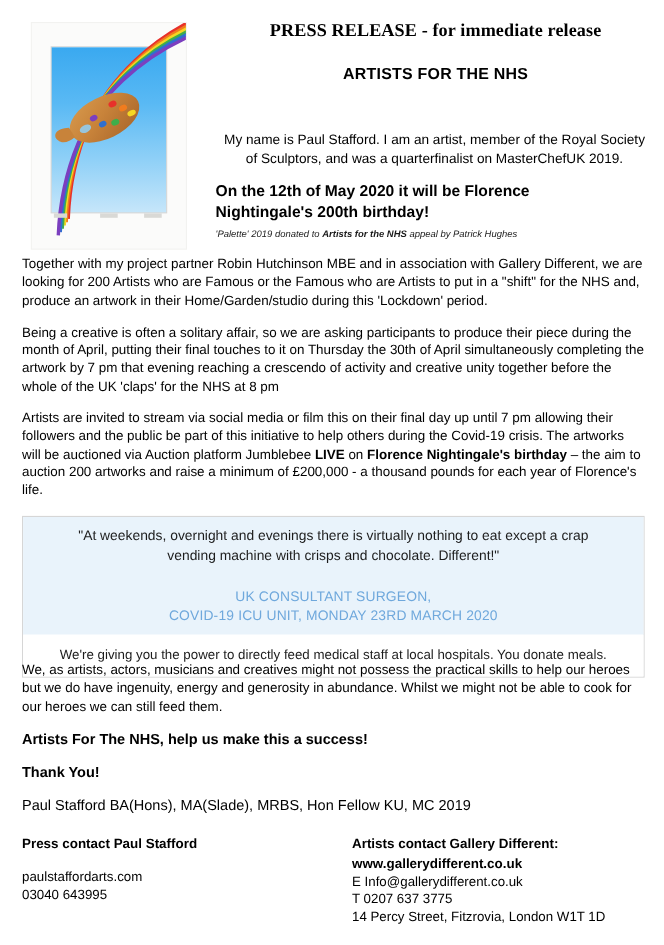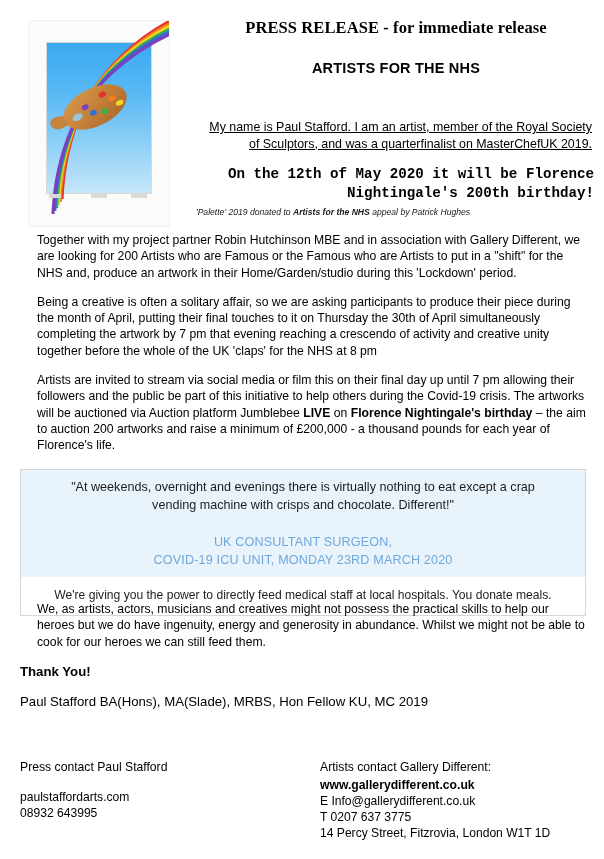--- a/index.html
+++ b/index.html
@@ -121,8 +121,7 @@
     width: 394px;
     font-size: 12.4px;
     line-height: 16.5px;
-    text-align: right;
-    text-decoration: underline;
+    text-align: center;
   }
   .hdr-date {
     position: absolute;

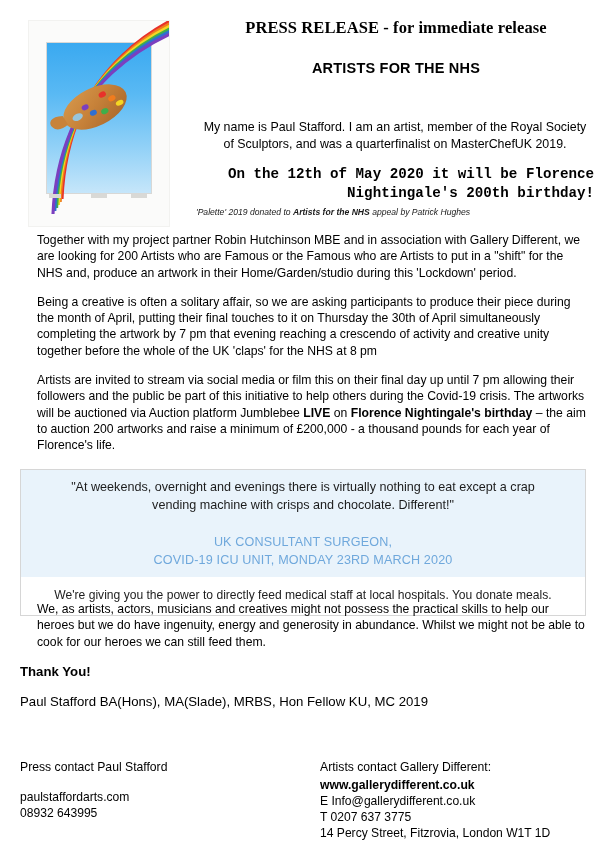--- a/index.html
+++ b/index.html
@@ -131,8 +131,7 @@
     font-weight: bold;
     font-size: 14.2px;
     line-height: 18.5px;
-    text-align: right;
-    font-family: Liberation Mono, monospace;
+    text-align: left;
   }
   .hdr-caption {
     position: absolute;

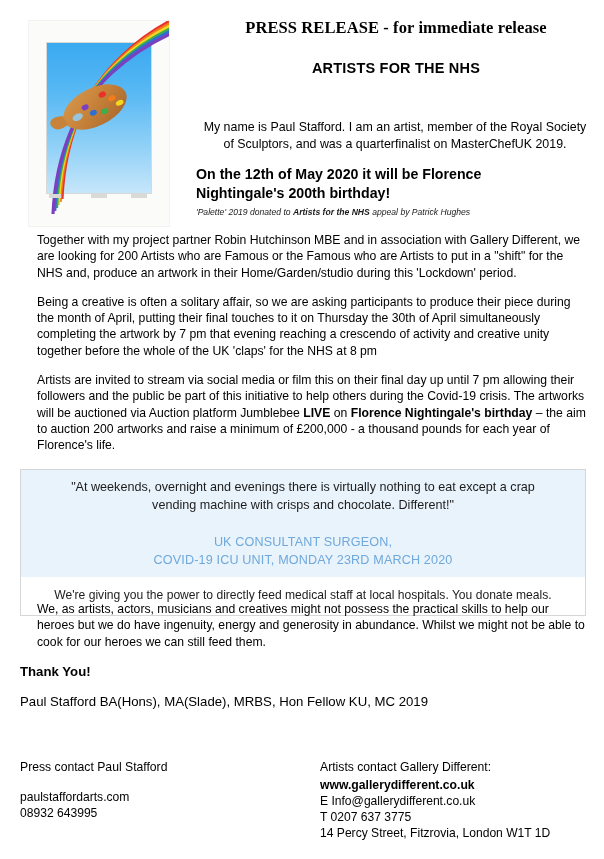--- a/index.html
+++ b/index.html
@@ -154,7 +154,7 @@
     width: 566px;
   }
   p.para {
-    margin: 0 0 13px 17px;
+    margin: 0 0 13px 0;
     font-size: 12.2px;
     line-height: 16.3px;
     text-align: left;

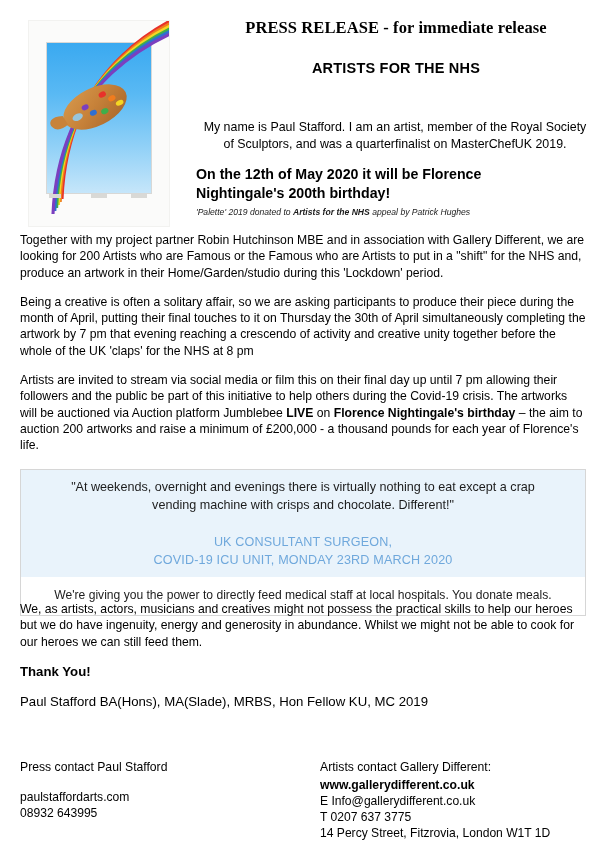--- a/index.html
+++ b/index.html
@@ -352,6 +352,7 @@
 
   <div class="lower-zone">
     <p class="para">We, as artists, actors, musicians and creatives might not possess the practical skills to help our heroes but we do have ingenuity, energy and generosity in abundance. Whilst we might not be able to cook for our heroes we can still feed them.</p>
+    <p class="closing-line">Artists For The NHS, help us make this a success!</p>
     <p class="closing-line">Thank You!</p>
     <p class="signature-line">Paul Stafford BA(Hons), MA(Slade), MRBS, Hon Fellow KU, MC 2019</p>
   </div>

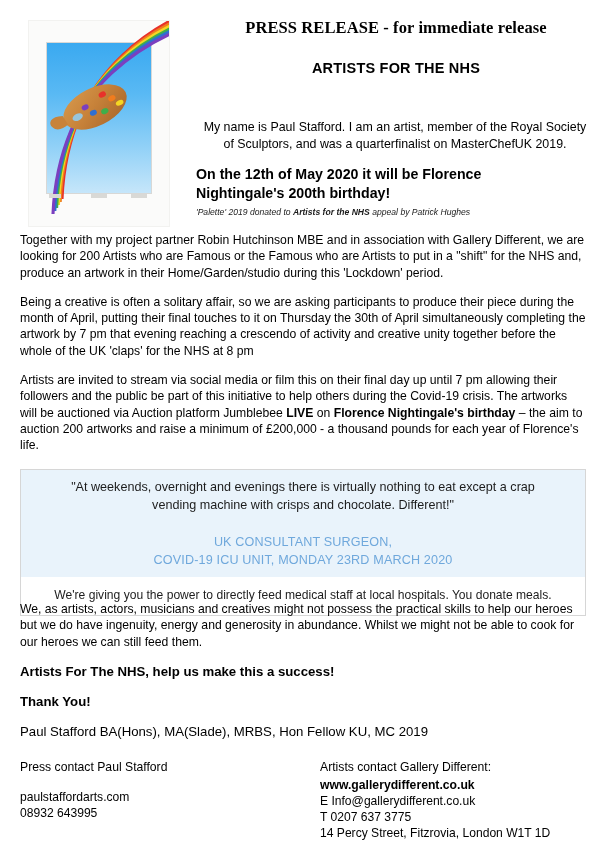--- a/index.html
+++ b/index.html
@@ -238,7 +238,7 @@
   .contact-col.left { width: 300px; }
   .contact-col.right { width: 266px; }
   .contact-head {
-    font-weight: normal;
+    font-weight: bold;
     font-size: 12.2px;
     line-height: 16px;
     margin: 0 0 2px 0;

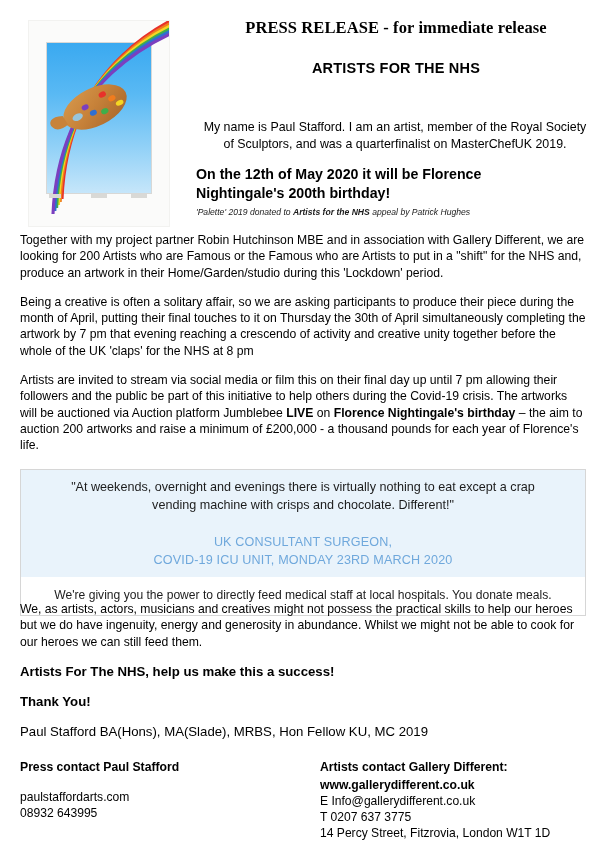--- a/index.html
+++ b/index.html
@@ -362,7 +362,7 @@
       <p class="contact-head">Press contact Paul Stafford</p>
       <div class="contact-lines gap">
         <div>paulstaffordarts.com</div>
-        <div>08932 643995</div>
+        <div>03040 643995</div>
       </div>
     </div>
     <div class="contact-col right">

